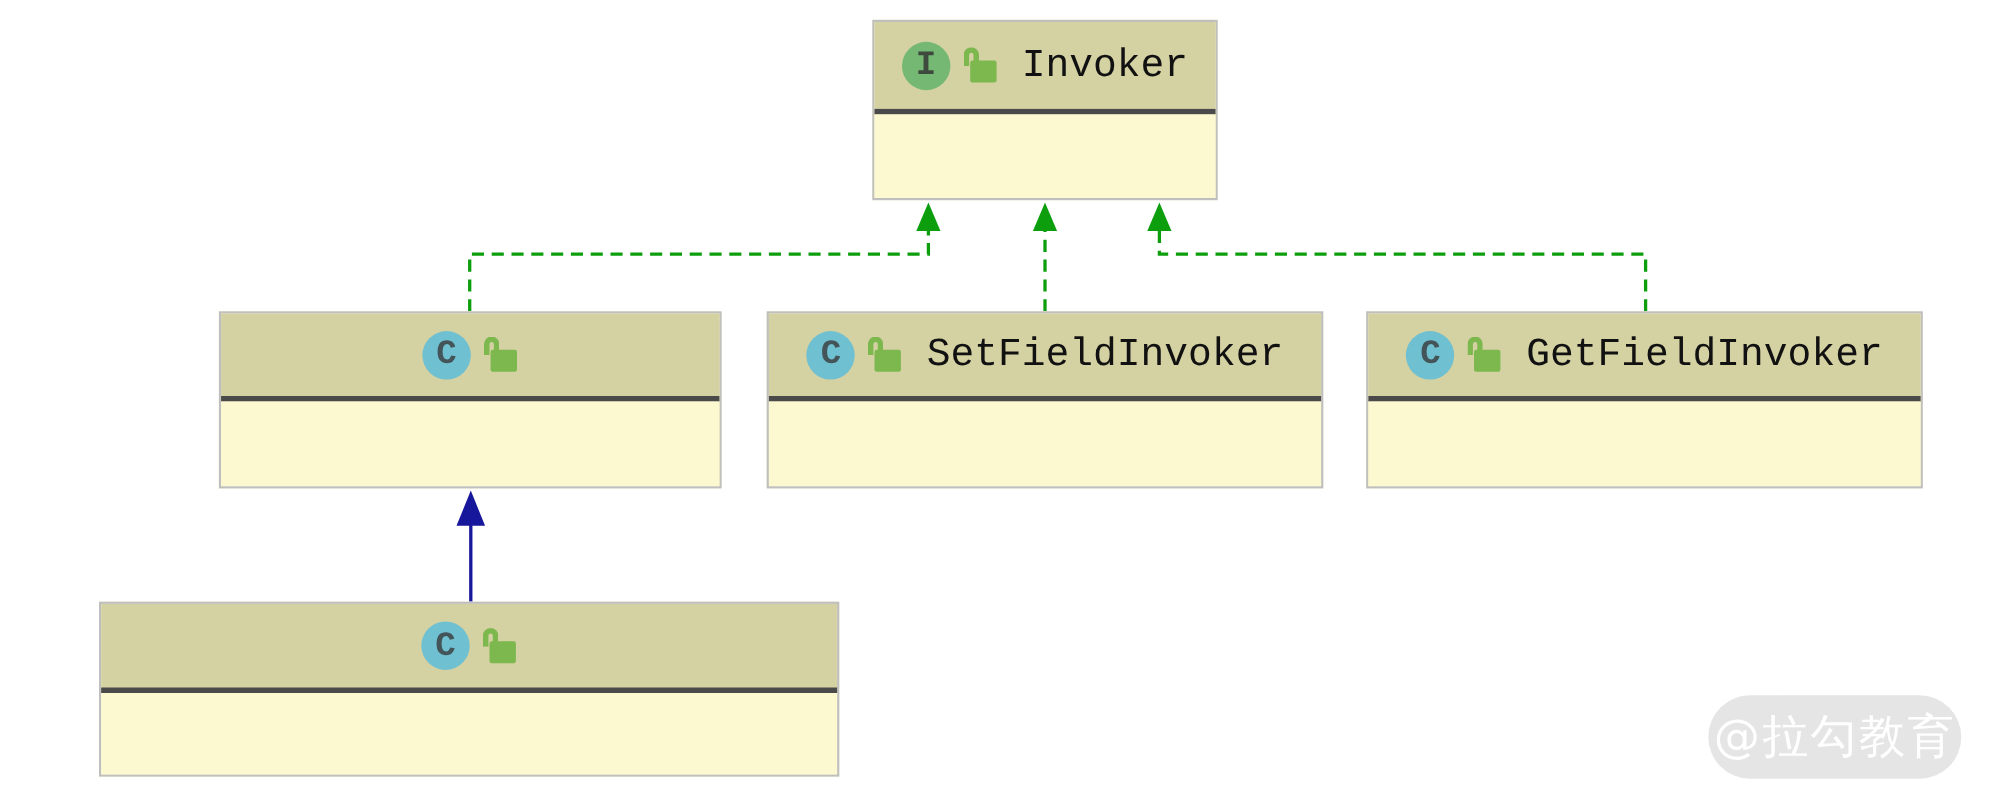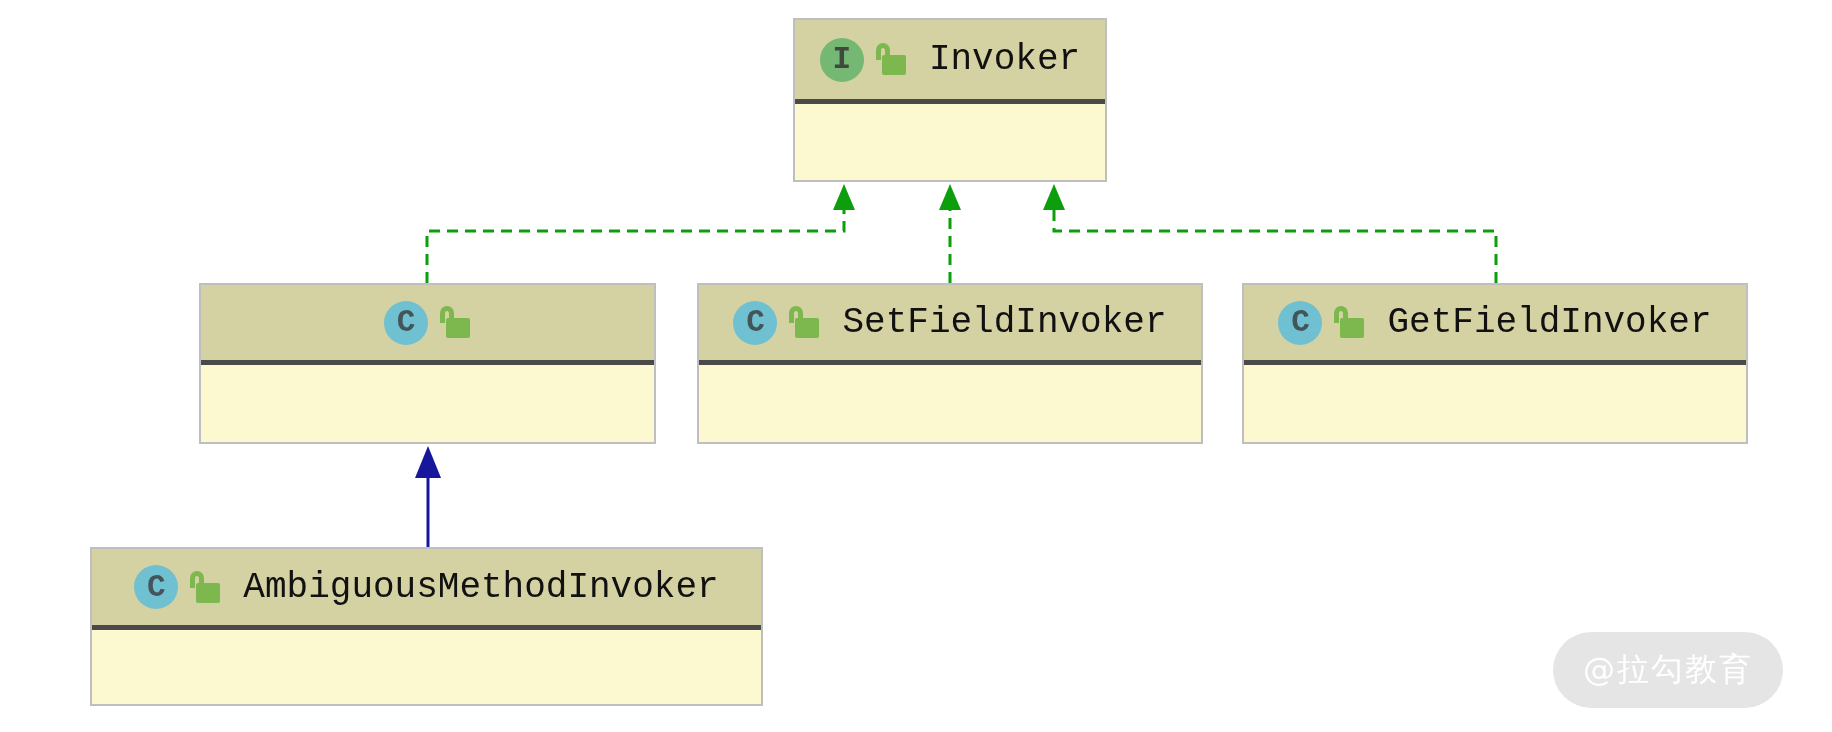--- a/index.html
+++ b/index.html
@@ -144,7 +144,6 @@
         <span class="lock-shackle"></span>
           <span class="lock-body"></span>
       </span>
-      <span class="node-label">AmbiguousMethodInvoker</span>
     </div>
     <div class="uml-body"></div>
   </div>

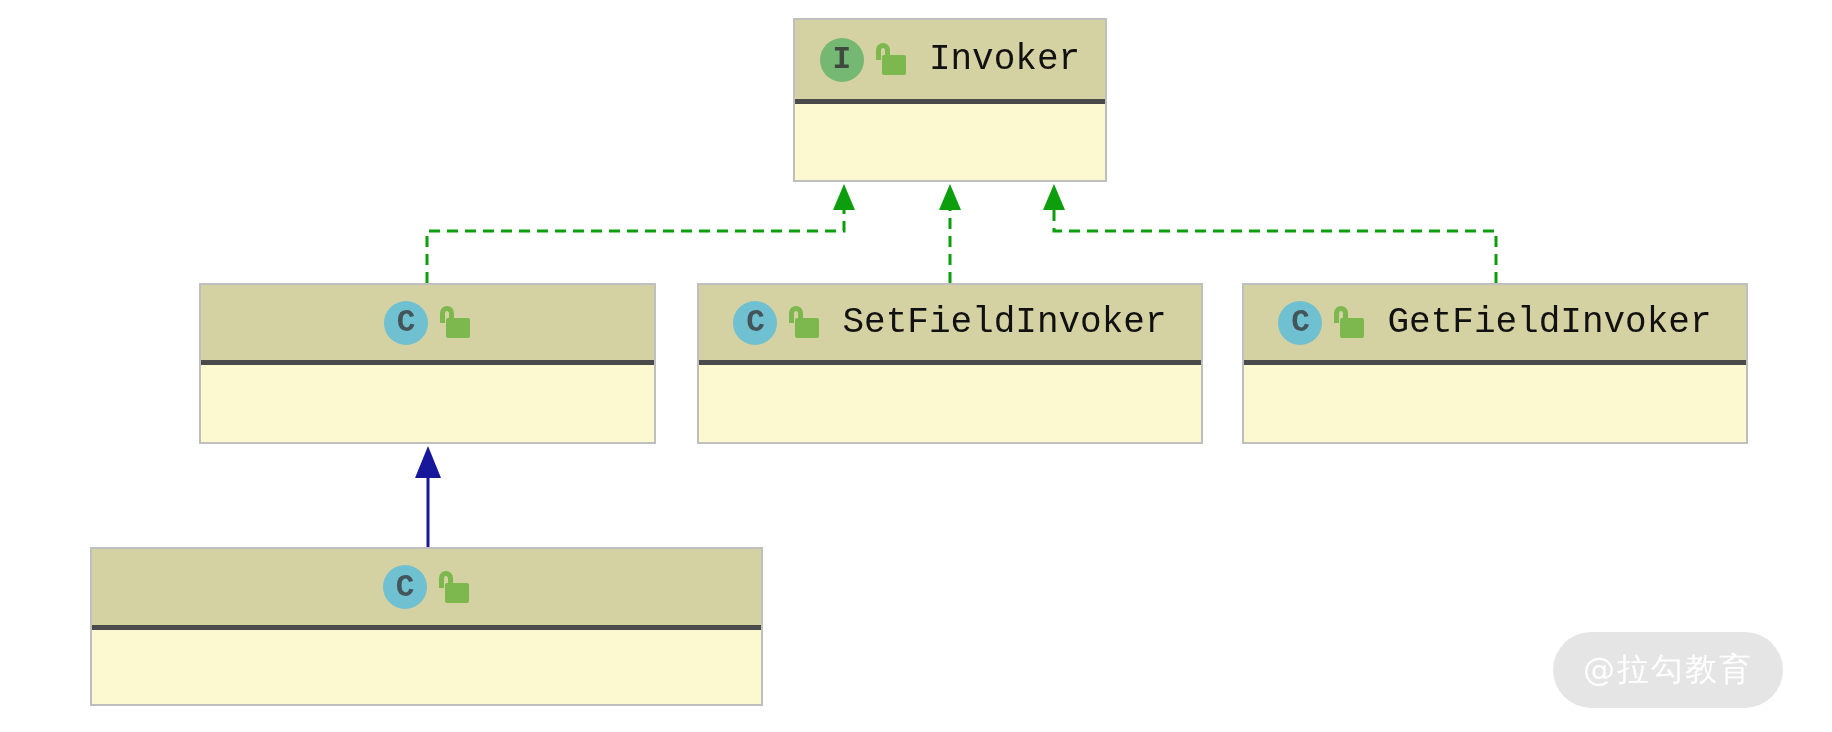--- a/index.html
+++ b/index.html
@@ -57,7 +57,7 @@
     position:absolute; left:1553px; top:632px; width:230px; height:76px;
     background:var(--watermark-bg); border-radius:38px;
     display:flex; align-items:center; justify-content:center;
-    color:var(--watermark-text); font-size:32px;
+    color:var(--watermark-text); font-size:42px;
     font-family:"DejaVu Sans","Liberation Sans",sans-serif;
     letter-spacing:2px; opacity:0.92;text-align:center;
   }

